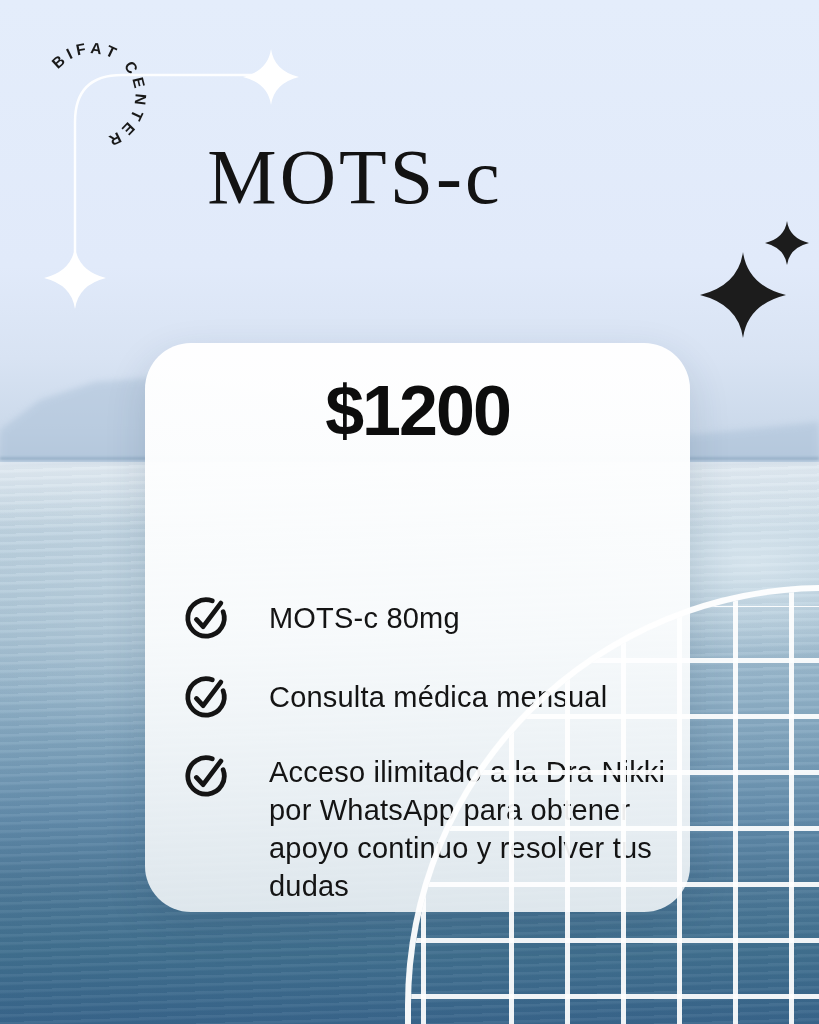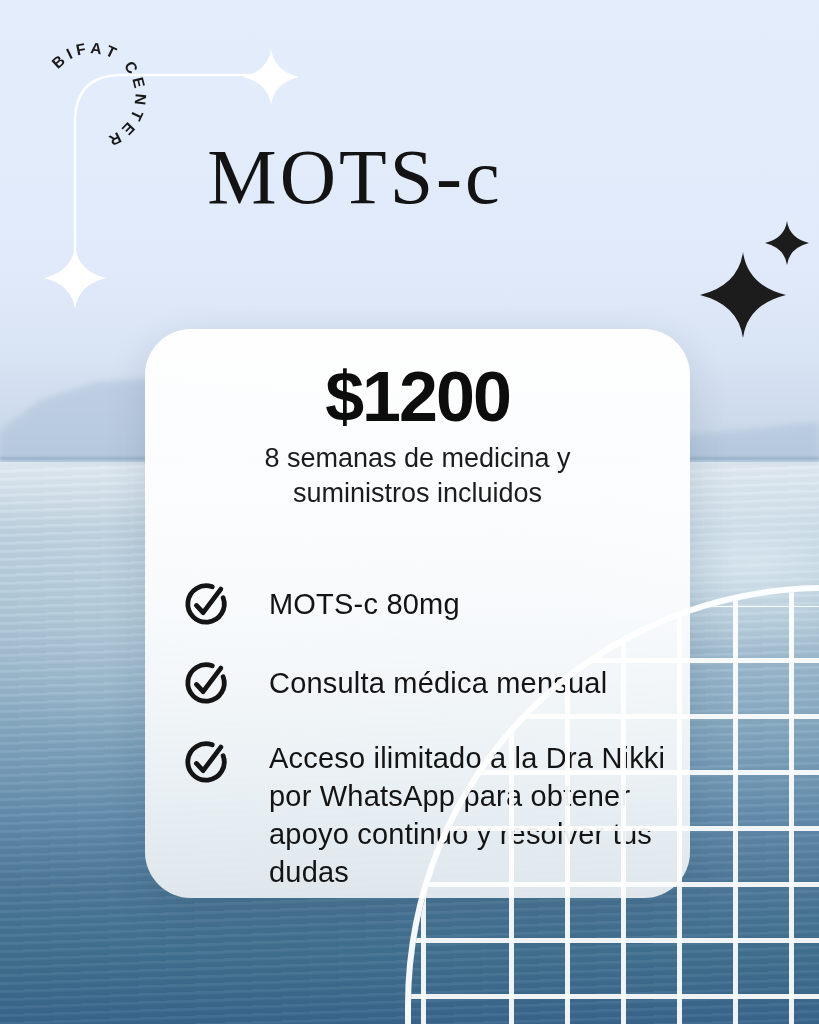--- a/index.html
+++ b/index.html
@@ -30,7 +30,7 @@
     letter-spacing:3px;color:#131313;line-height:1;
   }
   .card{
-    position:absolute;left:145px;top:329px;width:545px;height:569px;border-radius:46px;
+    position:absolute;left:145px;top:343px;width:545px;height:569px;border-radius:46px;
     background:linear-gradient(180deg, rgba(255,255,255,.98) 0%, rgba(250,252,253,.96) 50%, rgba(238,243,246,.9) 100%);
     box-shadow:0 14px 42px rgba(28,58,88,.14);
   }

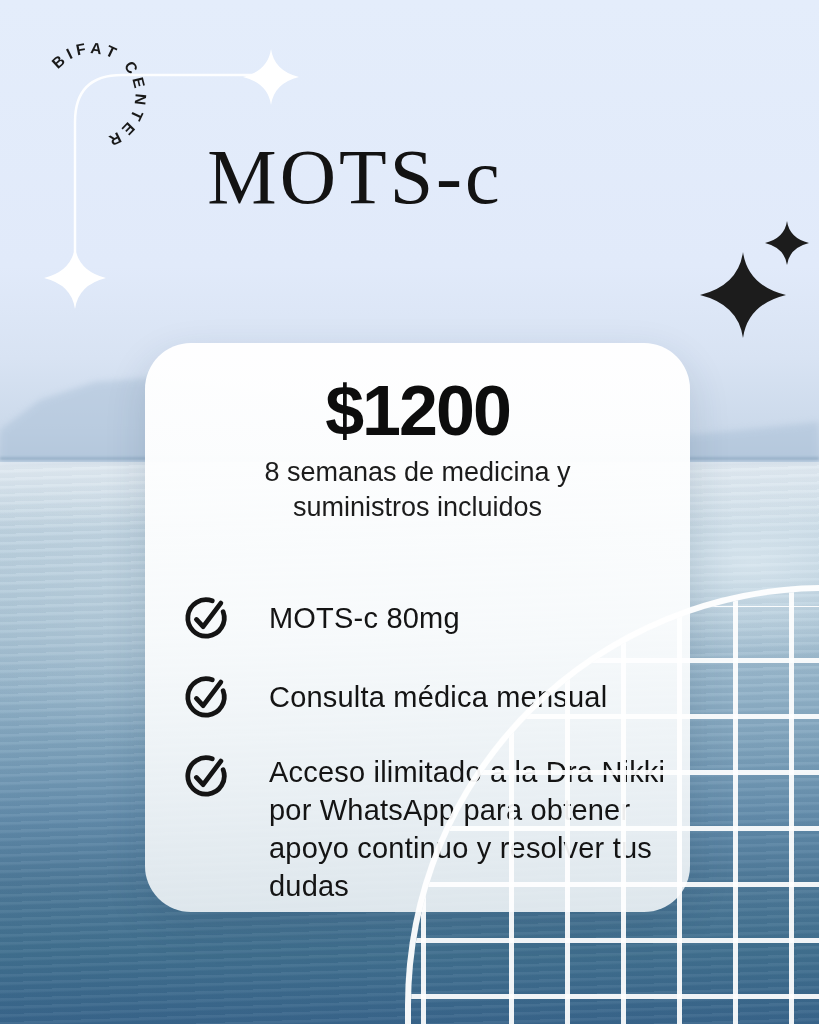--- a/index.html
+++ b/index.html
@@ -105,7 +105,6 @@
 
   <div class="card">
     <div class="price">$1200</div>
-    <div class="price-note">8 semanas de medicina y suministros incluidos</div>
 
     <div class="benefits">
       <div class="benefit">

